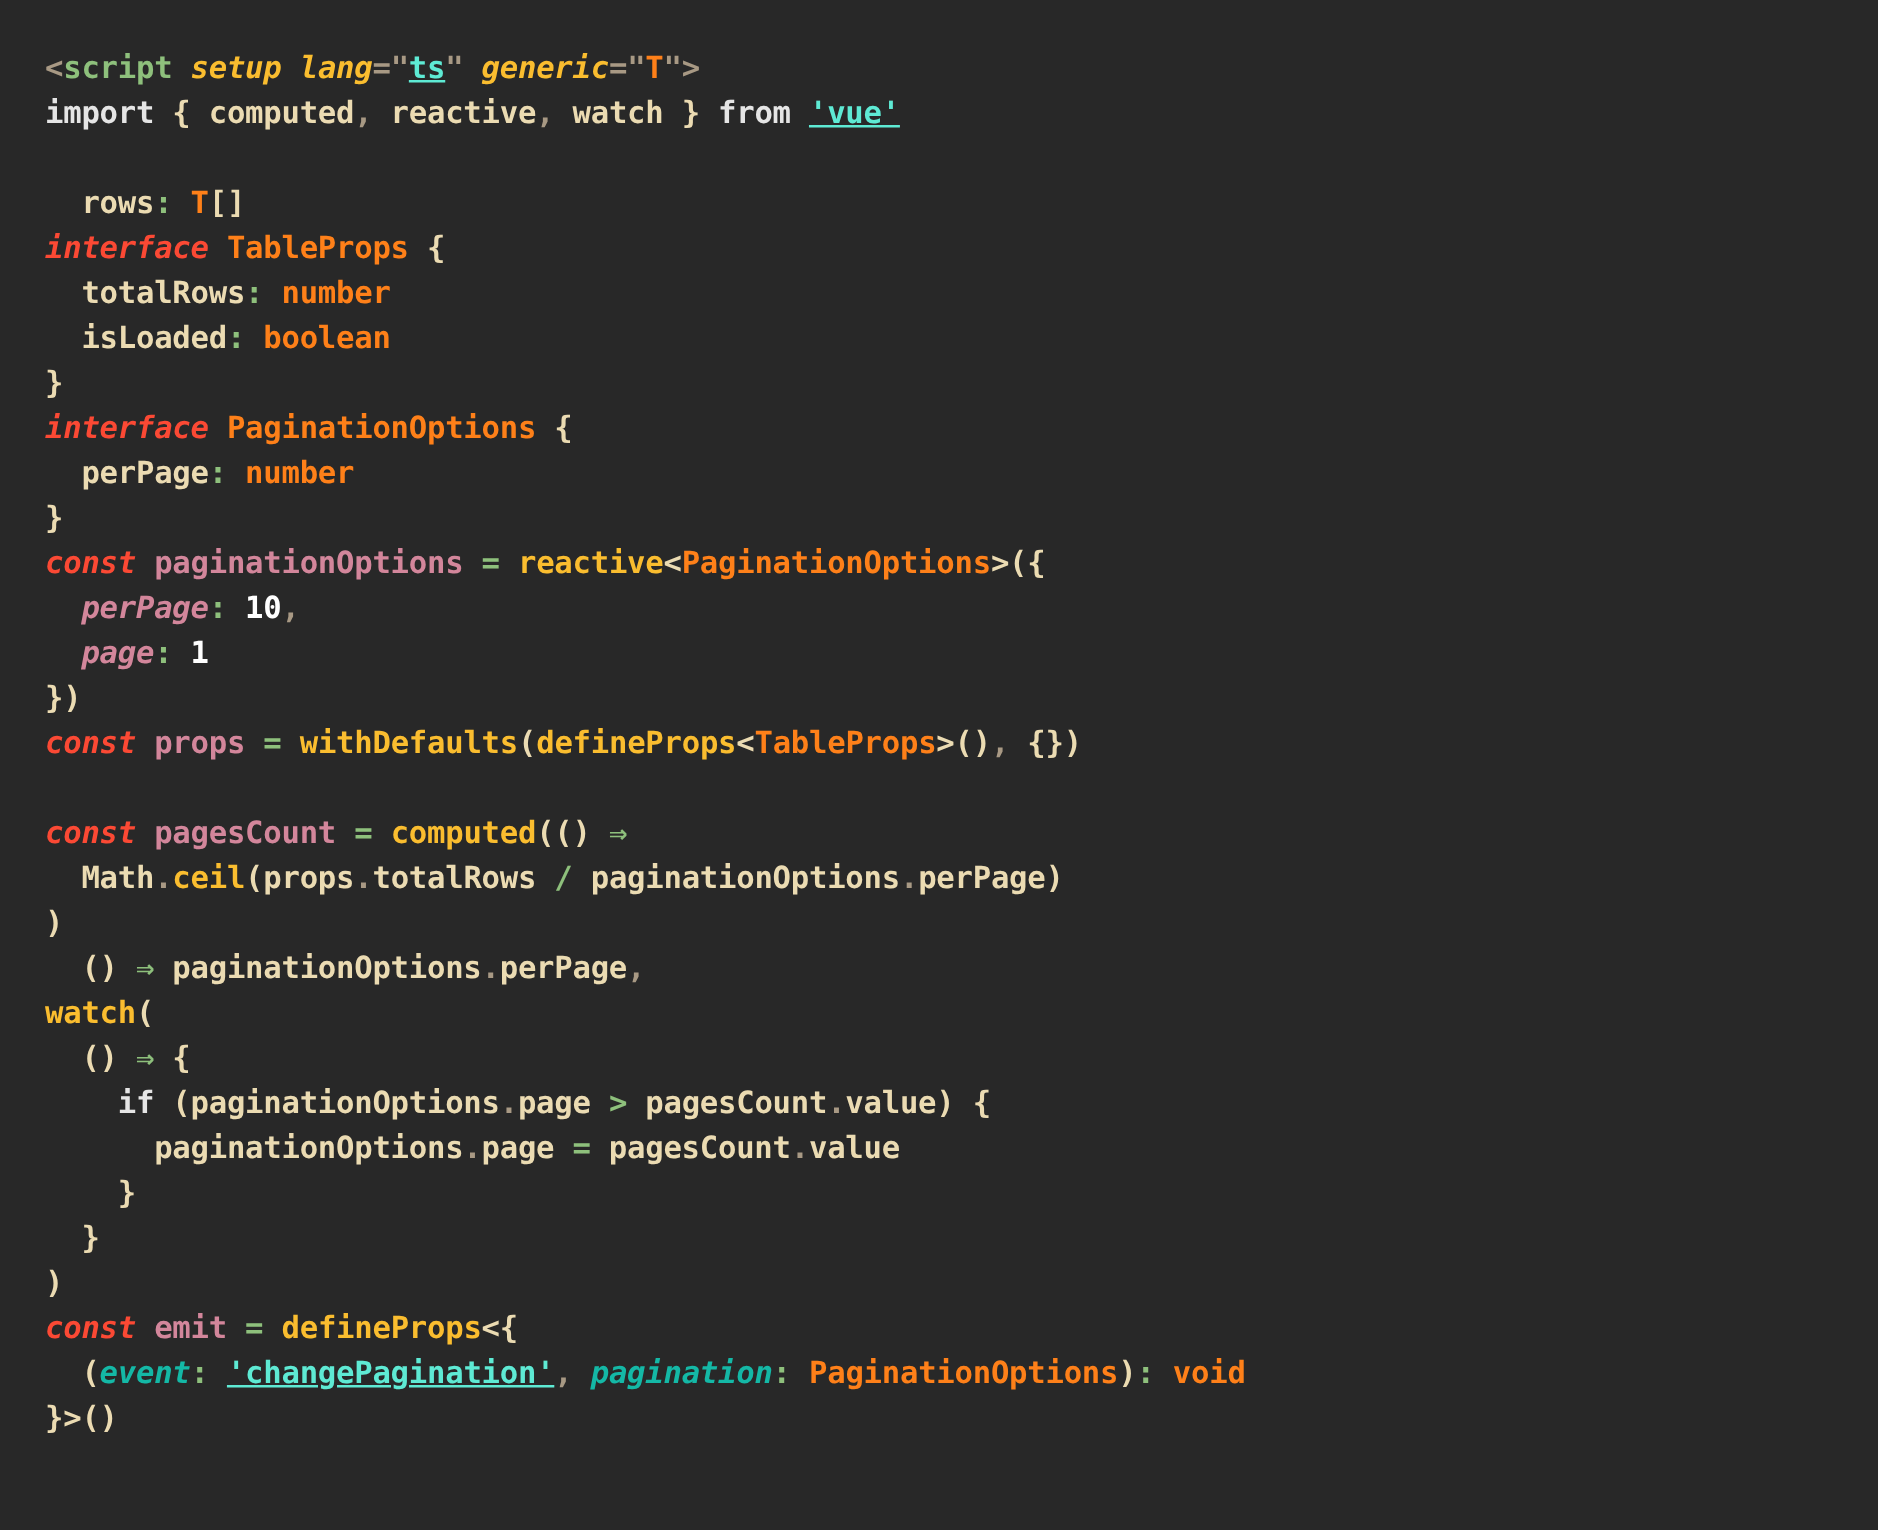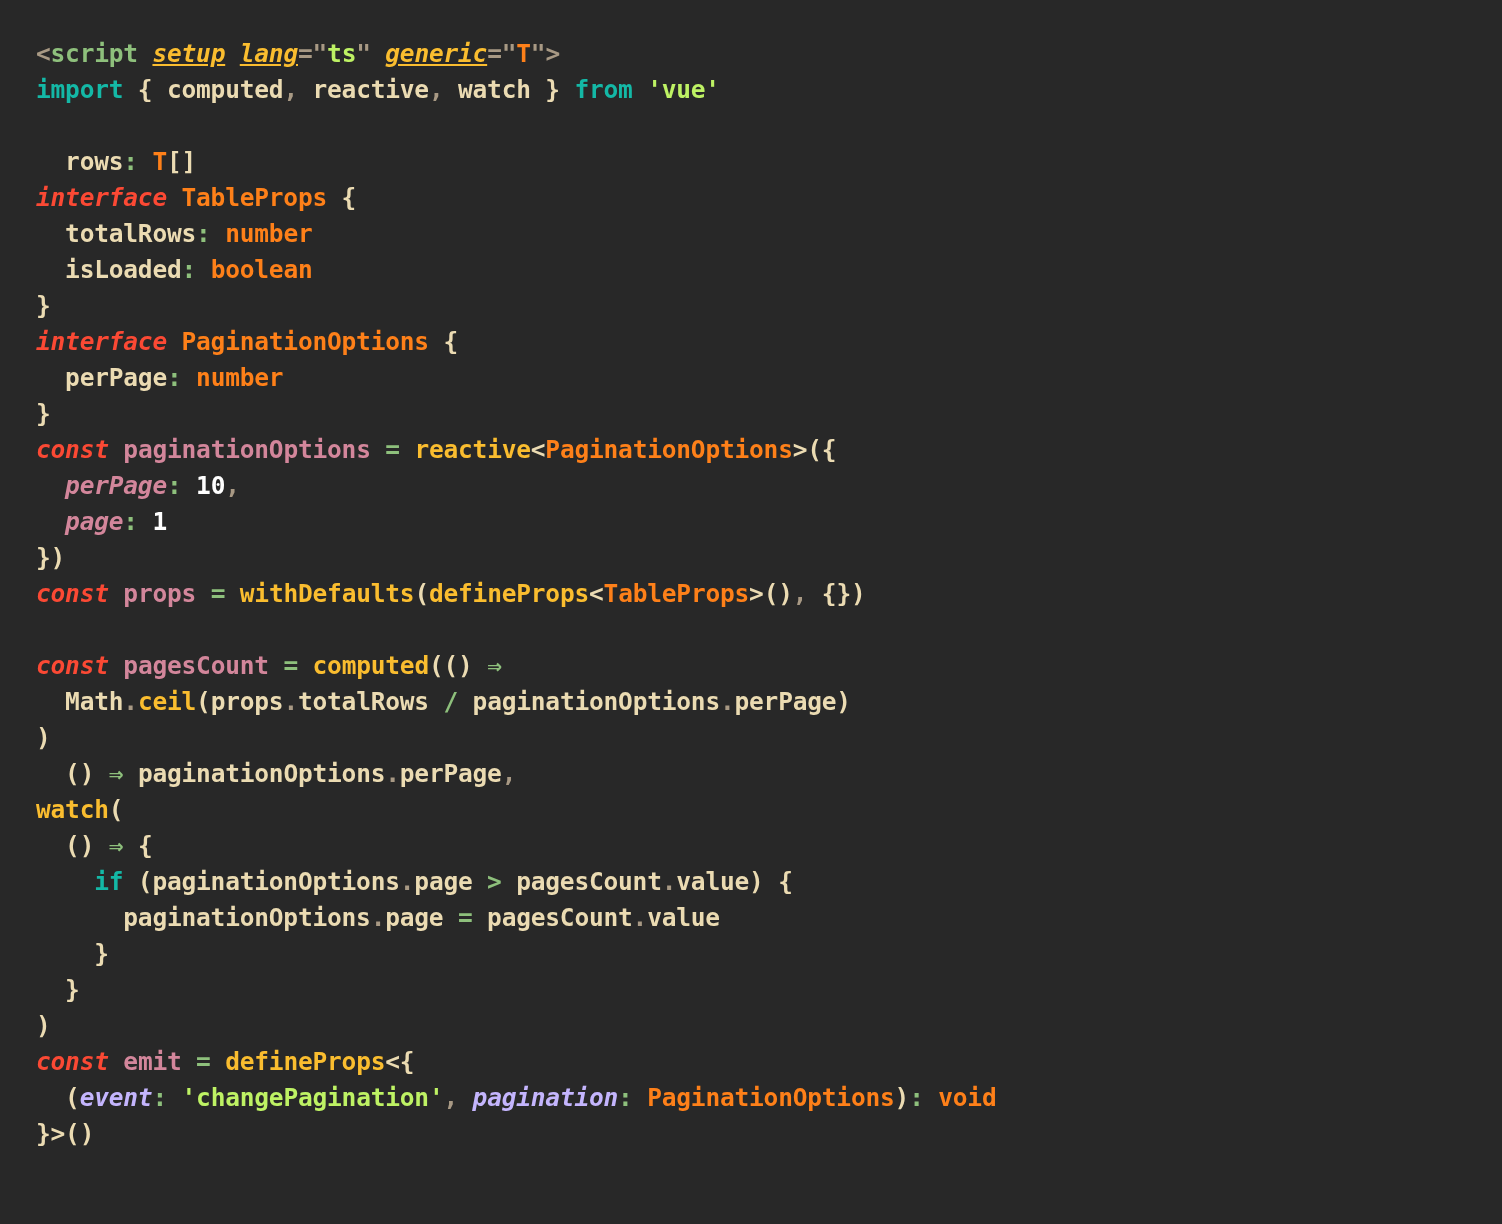--- a/index.html
+++ b/index.html
@@ -41,7 +41,7 @@
   .t-tag      { color: #8ec07c; }
   .t-type     { color: #fe8019; }
   .t-func     { color: #fabd2f; }
-  .t-attr     { color: #fabd2f; font-style: italic; text-decoration: underline; }
+  .t-attr     { color: #fabd2f; font-style: italic; }
   .t-string   { color: #bef264; }
   .t-var      { color: #d3869b; }
   .t-var-i    { color: #d3869b; font-style: italic; }

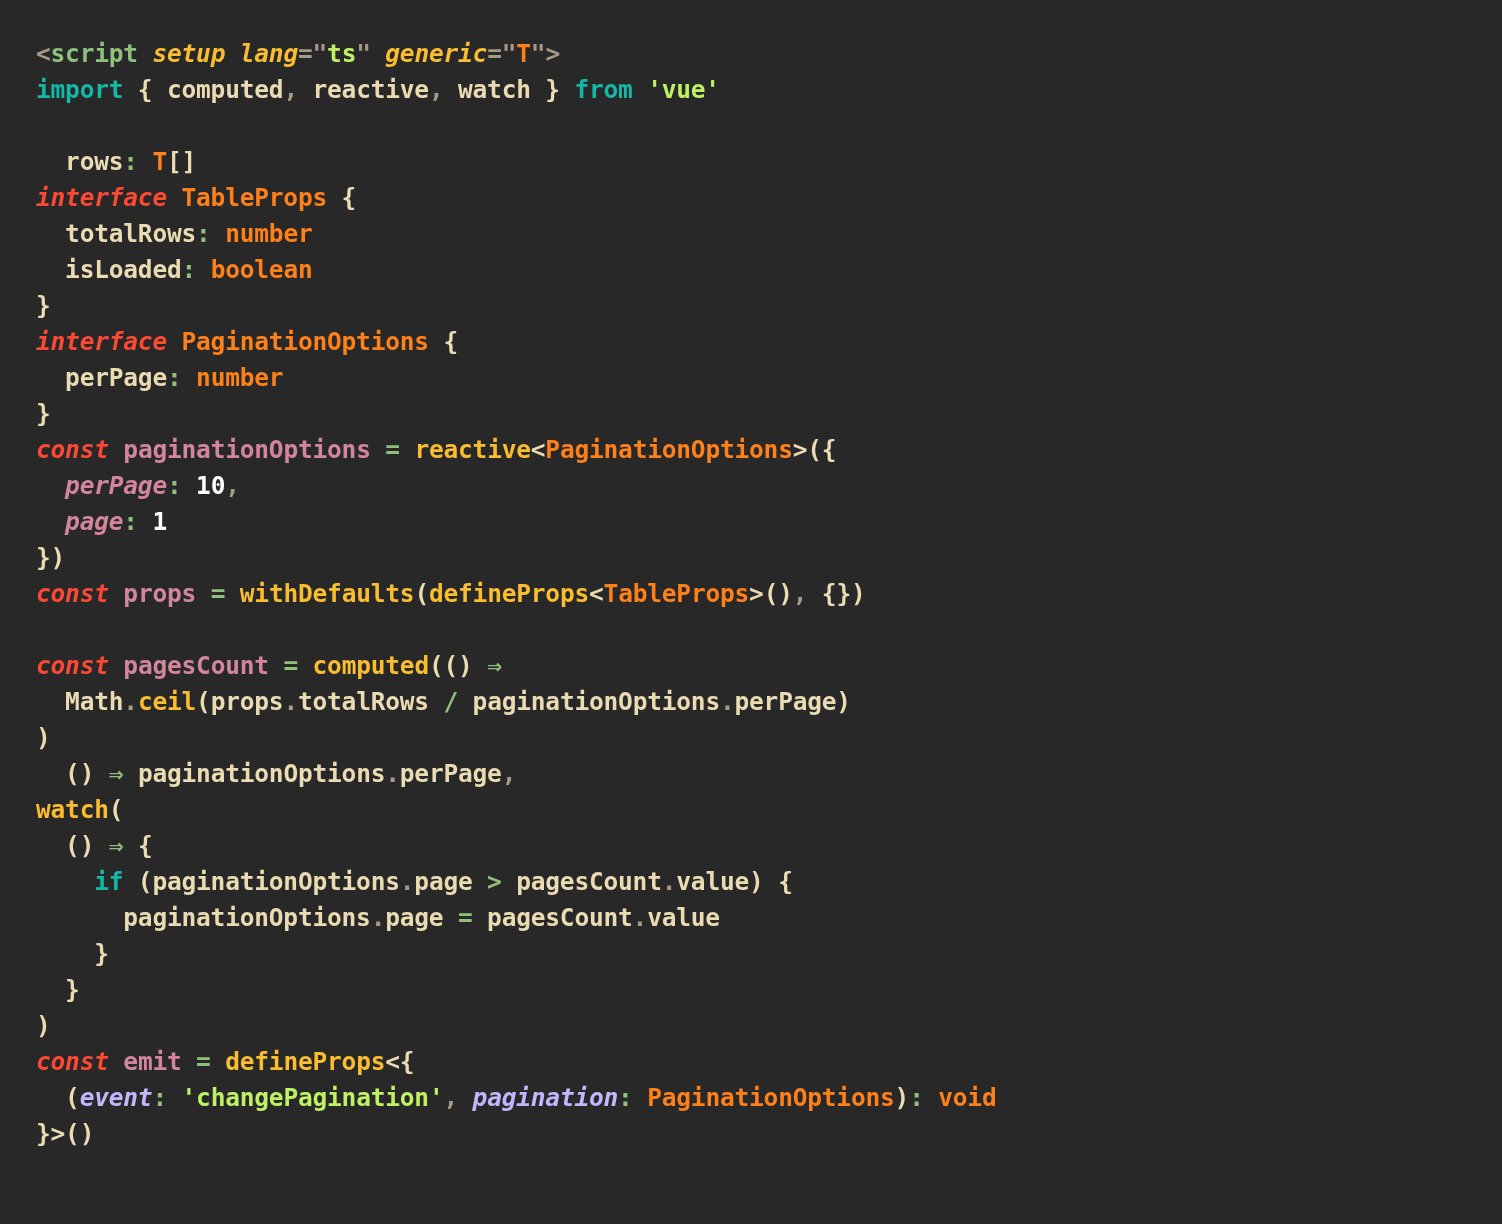--- a/index.html
+++ b/index.html
@@ -42,7 +42,7 @@
   .t-type     { color: #fe8019; }
   .t-func     { color: #fabd2f; }
   .t-attr     { color: #fabd2f; font-style: italic; }
-  .t-string   { color: #bef264; }
+  .t-string   { color: #5eead4; text-decoration: underline; }
   .t-var      { color: #d3869b; }
   .t-var-i    { color: #d3869b; font-style: italic; }
   .t-number   { color: #ffffff; }

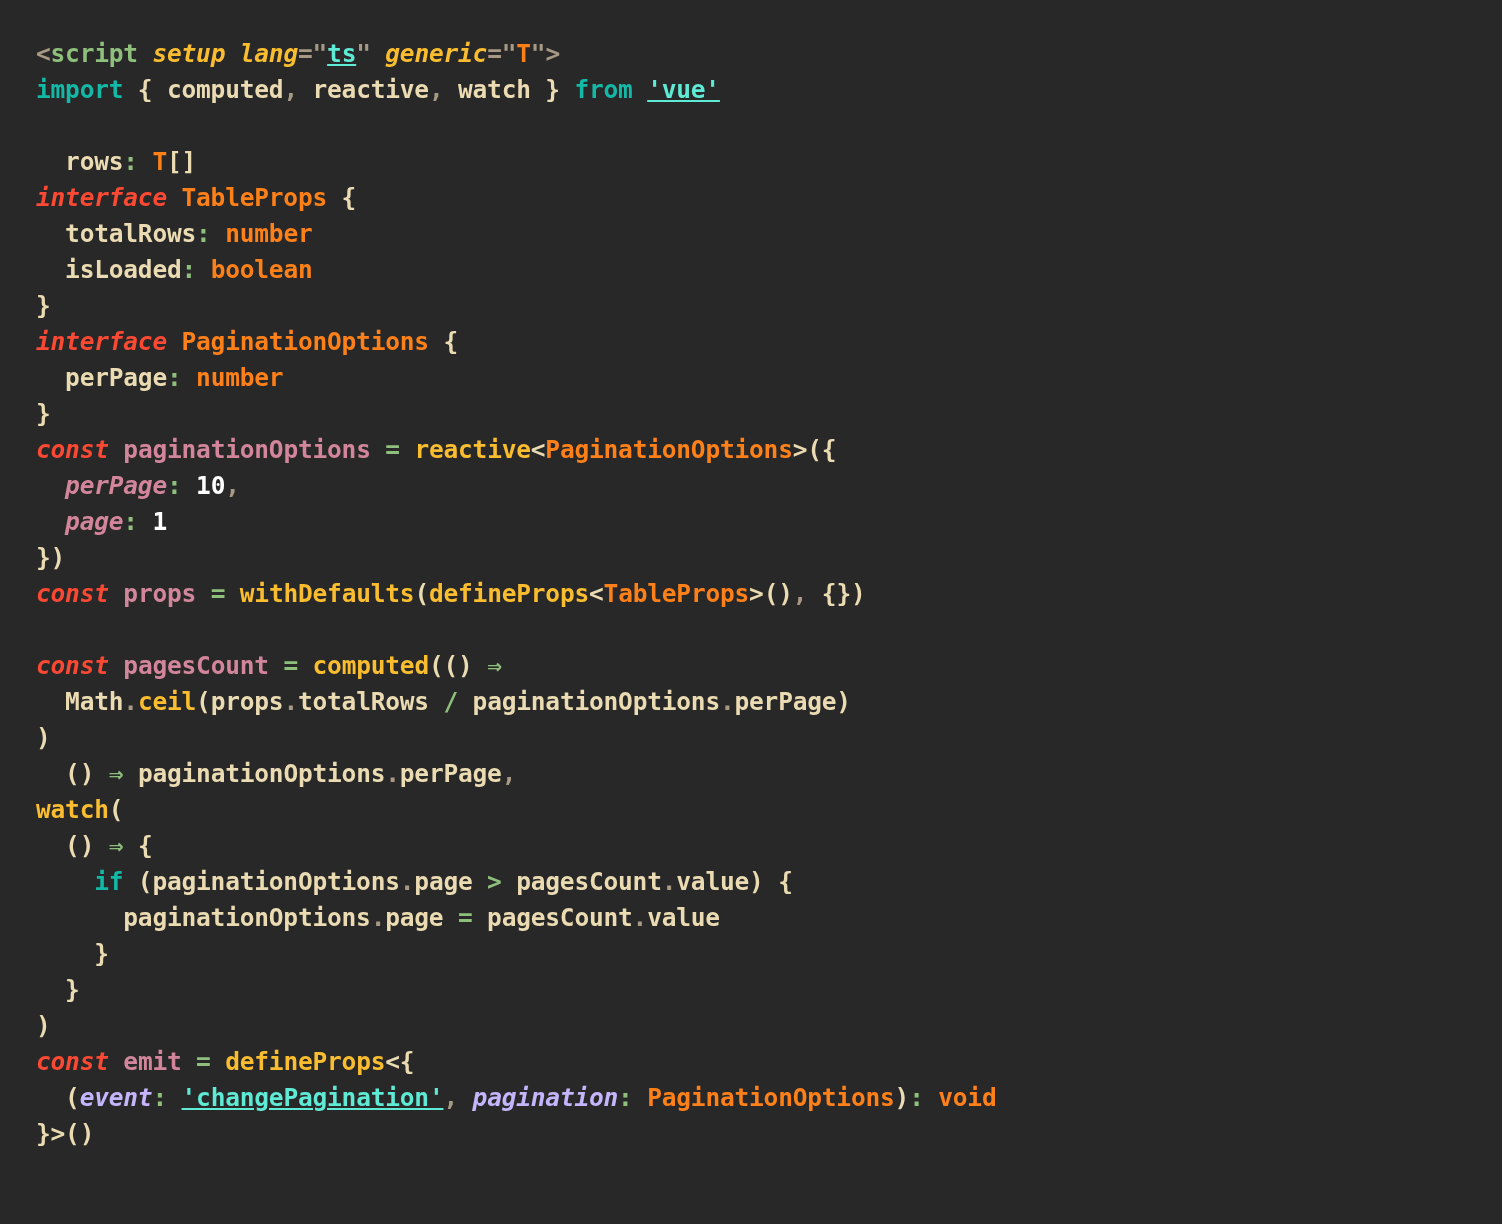--- a/index.html
+++ b/index.html
@@ -36,7 +36,7 @@
   
   .t-plain    { color: #ebdbb2; }
   .t-punct    { color: #a89984; }
-  .t-keyword  { color: #14b8a6; text-align: right; }
+  .t-keyword  { color: #e5e5e5; text-align: right; }
   .t-keyword-i{ color: #fb4934; font-style: italic; }
   .t-tag      { color: #8ec07c; }
   .t-type     { color: #fe8019; }

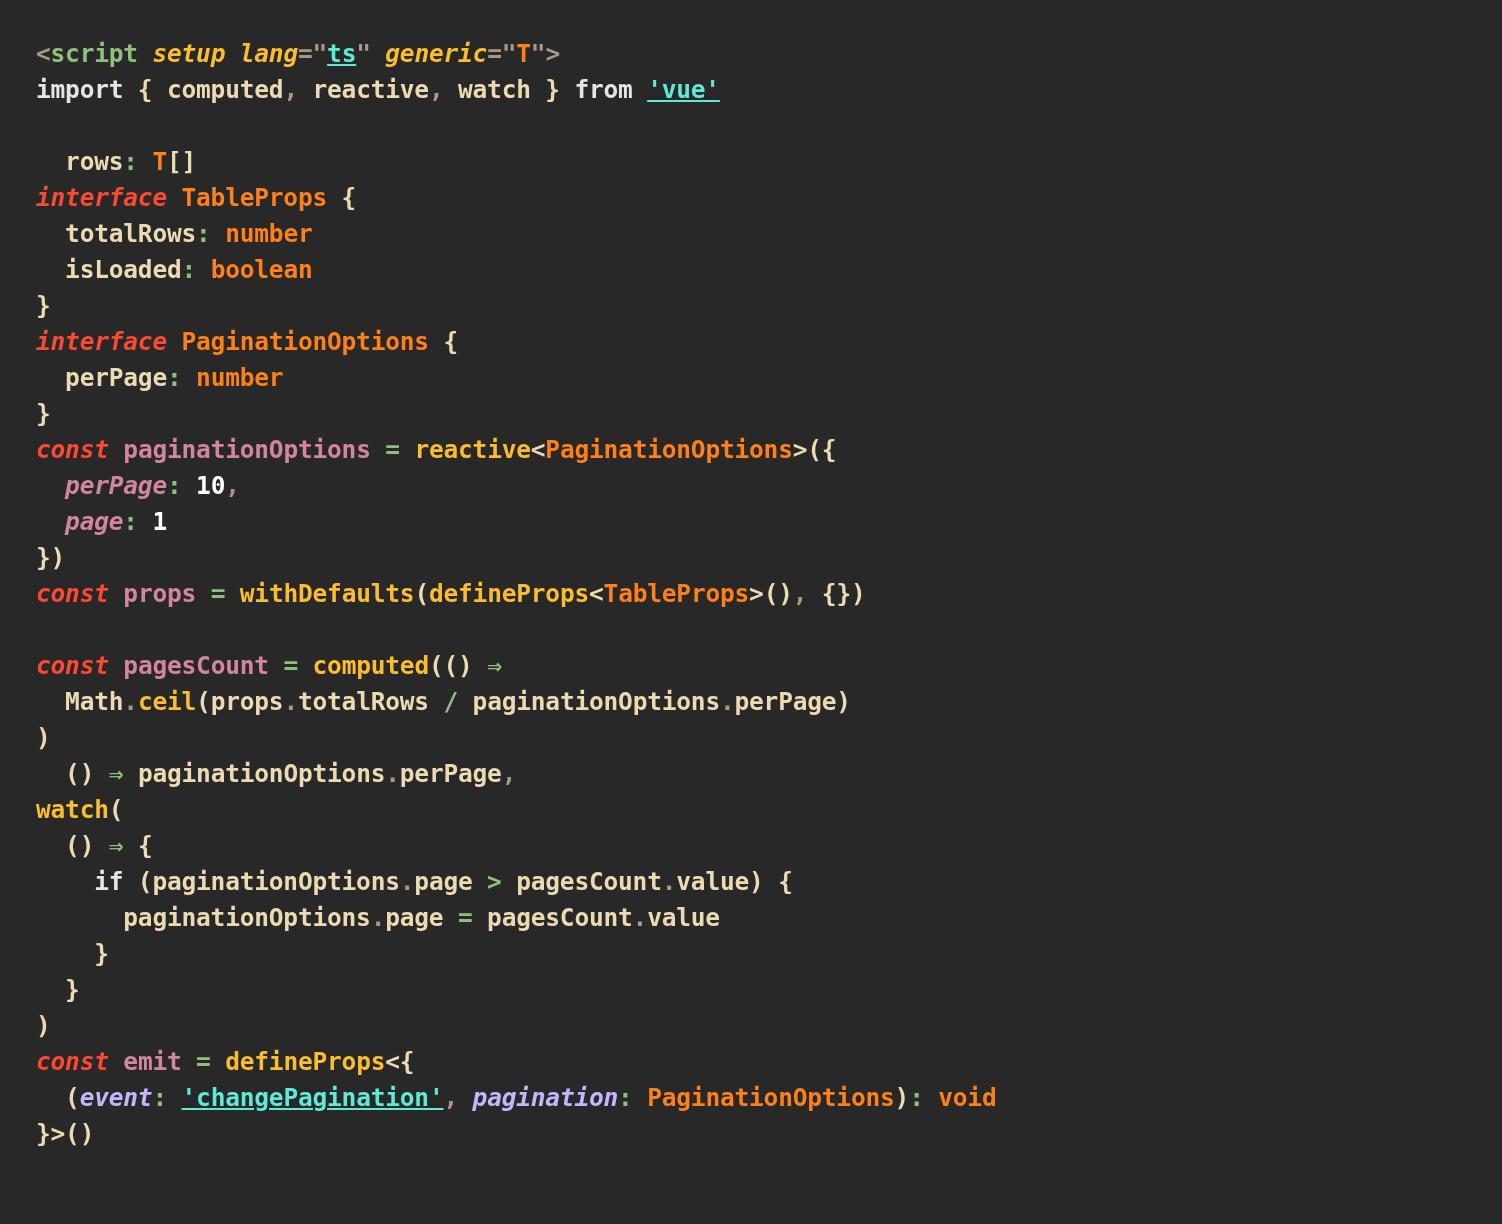--- a/index.html
+++ b/index.html
@@ -47,7 +47,7 @@
   .t-var-i    { color: #d3869b; font-style: italic; }
   .t-number   { color: #ffffff; }
   .t-op       { color: #8ec07c; }
-  .t-param    { color: #c4b5fd; font-style: italic; }
+  .t-param    { color: #14b8a6; font-style: italic; }
   .t-colon    { color: #8ec07c; }
 </style>
 </head>

